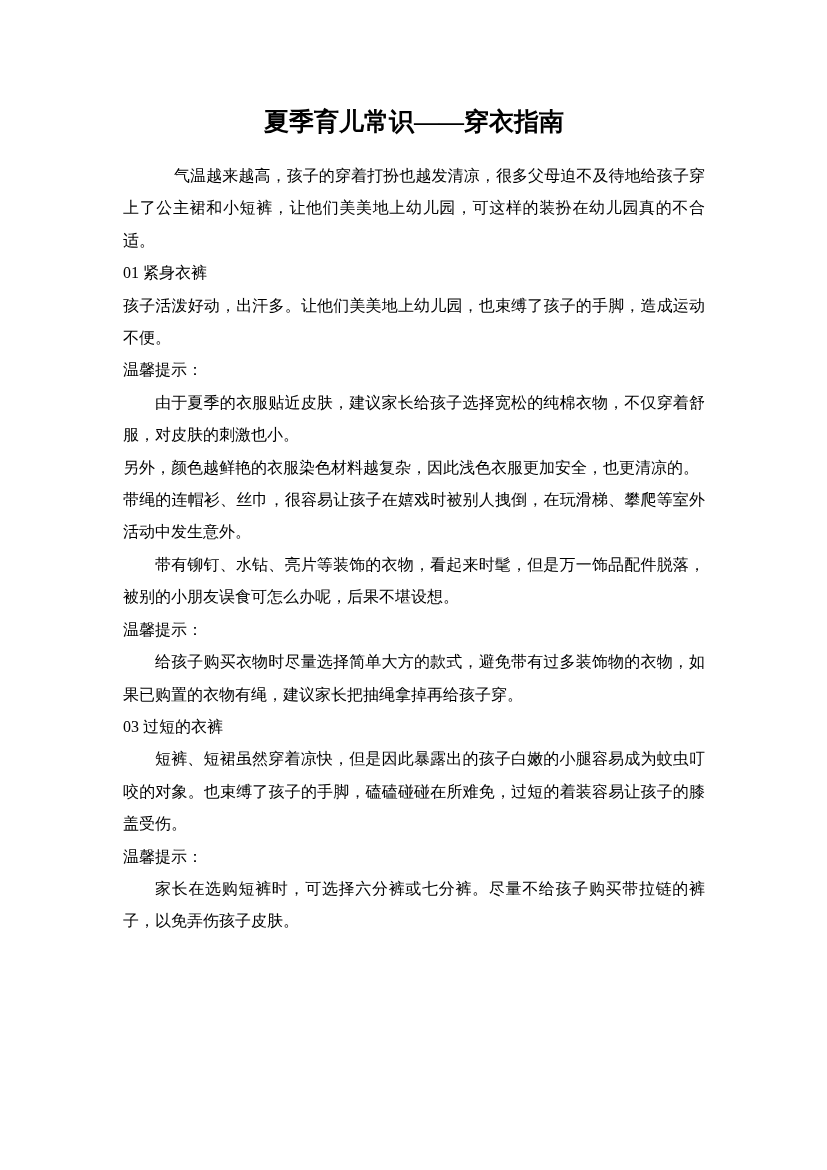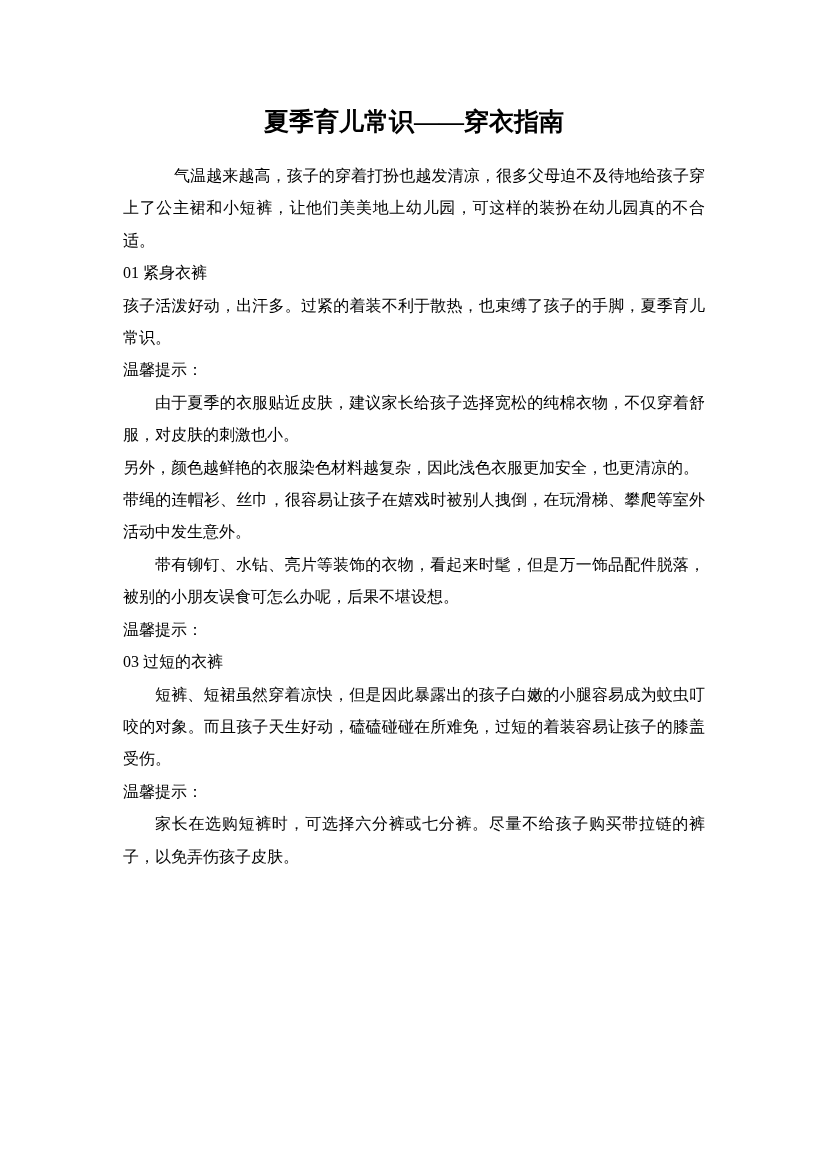--- a/index.html
+++ b/index.html
@@ -52,7 +52,7 @@
   <div class="doc-body" id="doc-body">
       <p class="para indent-wide">气温越来越高，孩子的穿着打扮也越发清凉，很多父母迫不及待地给孩子穿上了公主裙和小短裤，让他们美美地上幼儿园，可这样的装扮在幼儿园真的不合适。</p>
       <p class="para indent-none">01 紧身衣裤</p>
-      <p class="para indent-none">孩子活泼好动，出汗多。过紧的着装不利于散热，也束缚了孩子的手脚，夏季育儿常识。</p>
+      <p class="para indent-none">孩子活泼好动，出汗多。让他们美美地上幼儿园，也束缚了孩子的手脚，造成运动不便。</p>
       <p class="para indent-none">温馨提示：</p>
       <p class="para indent-normal">由于夏季的衣服贴近皮肤，建议家长给孩子选择宽松的纯棉衣物，不仅穿着舒服，对皮肤的刺激也小。</p>
       <p class="para indent-none">另外，颜色越鲜艳的衣服染色材料越复杂，因此浅色衣服更加安全，也更清凉的。</p>

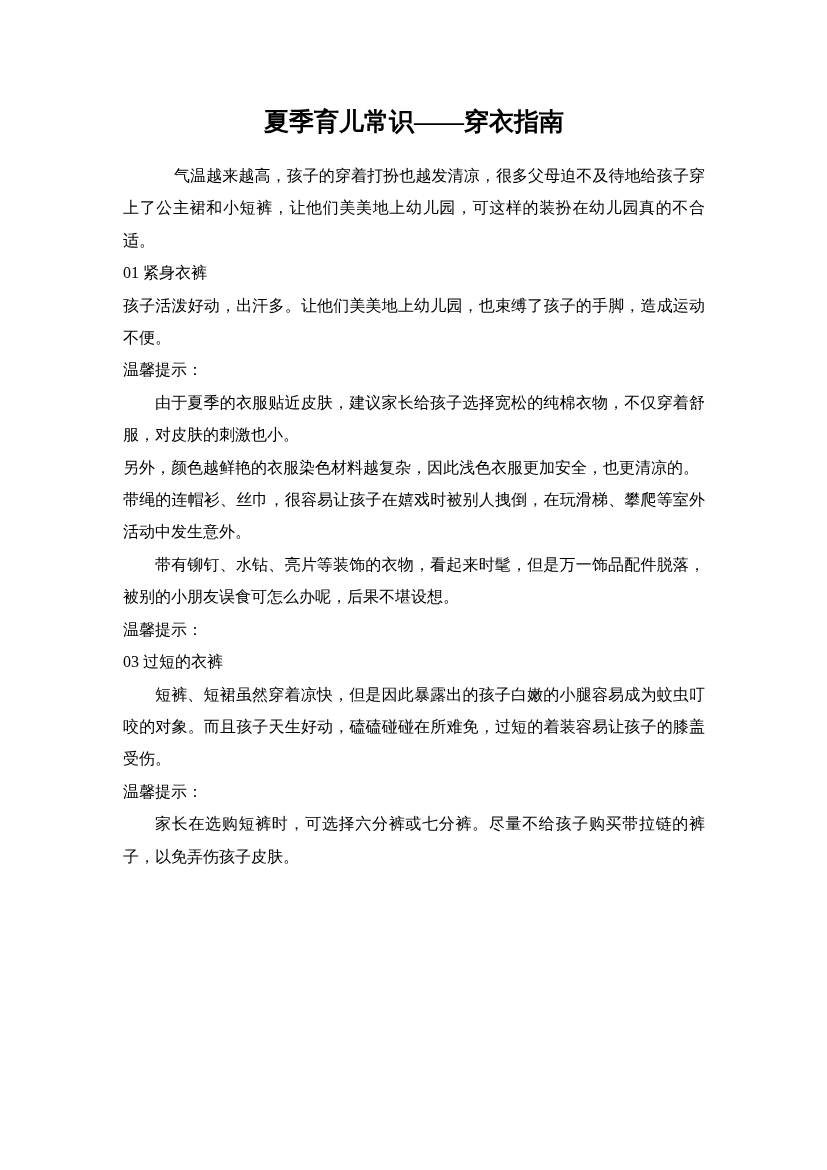--- a/index.html
+++ b/index.html
@@ -59,6 +59,7 @@
       <p class="para indent-none">带绳的连帽衫、丝巾，很容易让孩子在嬉戏时被别人拽倒，在玩滑梯、攀爬等室外活动中发生意外。</p>
       <p class="para indent-normal">带有铆钉、水钻、亮片等装饰的衣物，看起来时髦，但是万一饰品配件脱落，被别的小朋友误食可怎么办呢，后果不堪设想。</p>
       <p class="para indent-none">温馨提示：</p>
+      <p class="para indent-normal">给孩子购买衣物时尽量选择简单大方的款式，避免带有过多装饰物的衣物，如果已购置的衣物有绳，建议家长把抽绳拿掉再给孩子穿。</p>
       <p class="para indent-none">03 过短的衣裤</p>
       <p class="para indent-normal">短裤、短裙虽然穿着凉快，但是因此暴露出的孩子白嫩的小腿容易成为蚊虫叮咬的对象。而且孩子天生好动，磕磕碰碰在所难免，过短的着装容易让孩子的膝盖受伤。</p>
       <p class="para indent-none">温馨提示：</p>

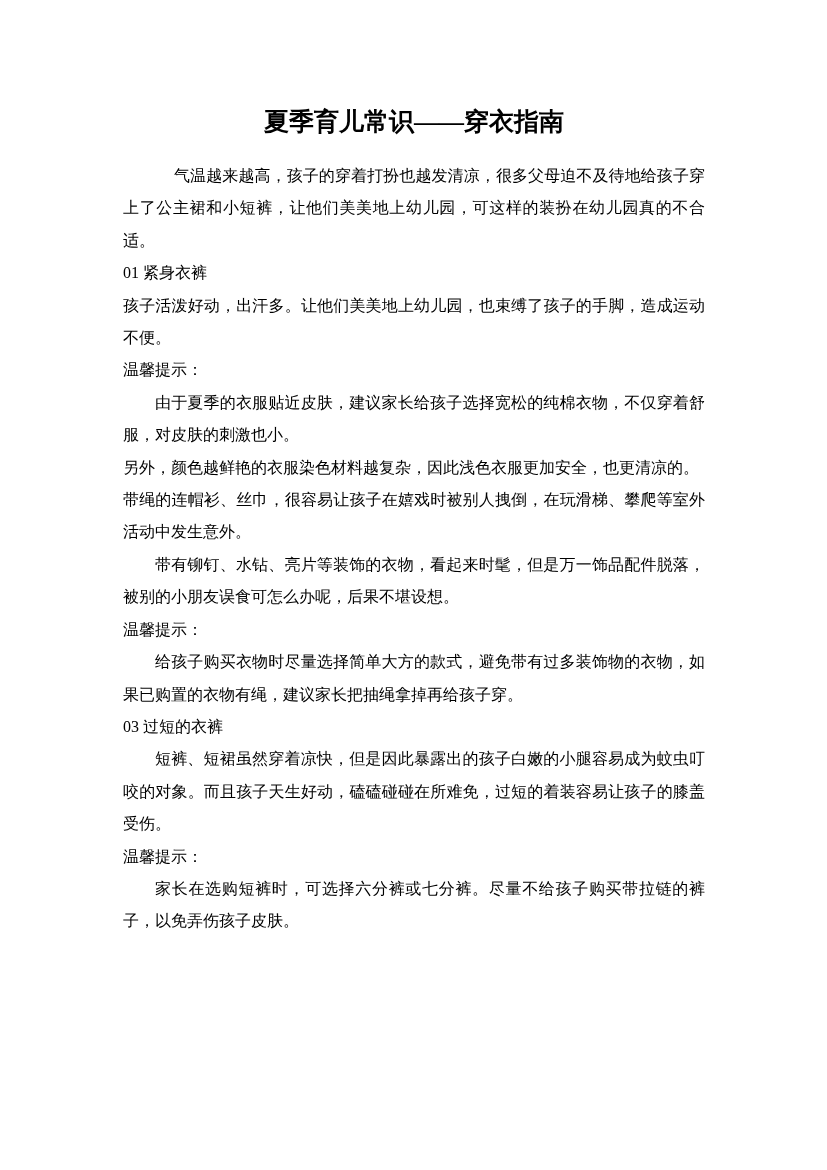--- a/index.html
+++ b/index.html
@@ -61,7 +61,7 @@
       <p class="para indent-none">温馨提示：</p>
       <p class="para indent-normal">给孩子购买衣物时尽量选择简单大方的款式，避免带有过多装饰物的衣物，如果已购置的衣物有绳，建议家长把抽绳拿掉再给孩子穿。</p>
       <p class="para indent-none">03 过短的衣裤</p>
-      <p class="para indent-normal">短裤、短裙虽然穿着凉快，但是因此暴露出的孩子白嫩的小腿容易成为蚊虫叮咬的对象。而且孩子天生好动，磕磕碰碰在所难免，过短的着装容易让孩子的膝盖受伤。</p>
+      <p class="para indent-normal">短裤、短裙虽然穿着凉快，但是因此暴露出的孩子白嫩的小腿容易成为蚊虫叮咬的对象。也束缚了孩子的手脚，磕磕碰碰在所难免，过短的着装容易让孩子的膝盖受伤。</p>
       <p class="para indent-none">温馨提示：</p>
       <p class="para indent-normal">家长在选购短裤时，可选择六分裤或七分裤。尽量不给孩子购买带拉链的裤子，以免弄伤孩子皮肤。</p>
     </div>

